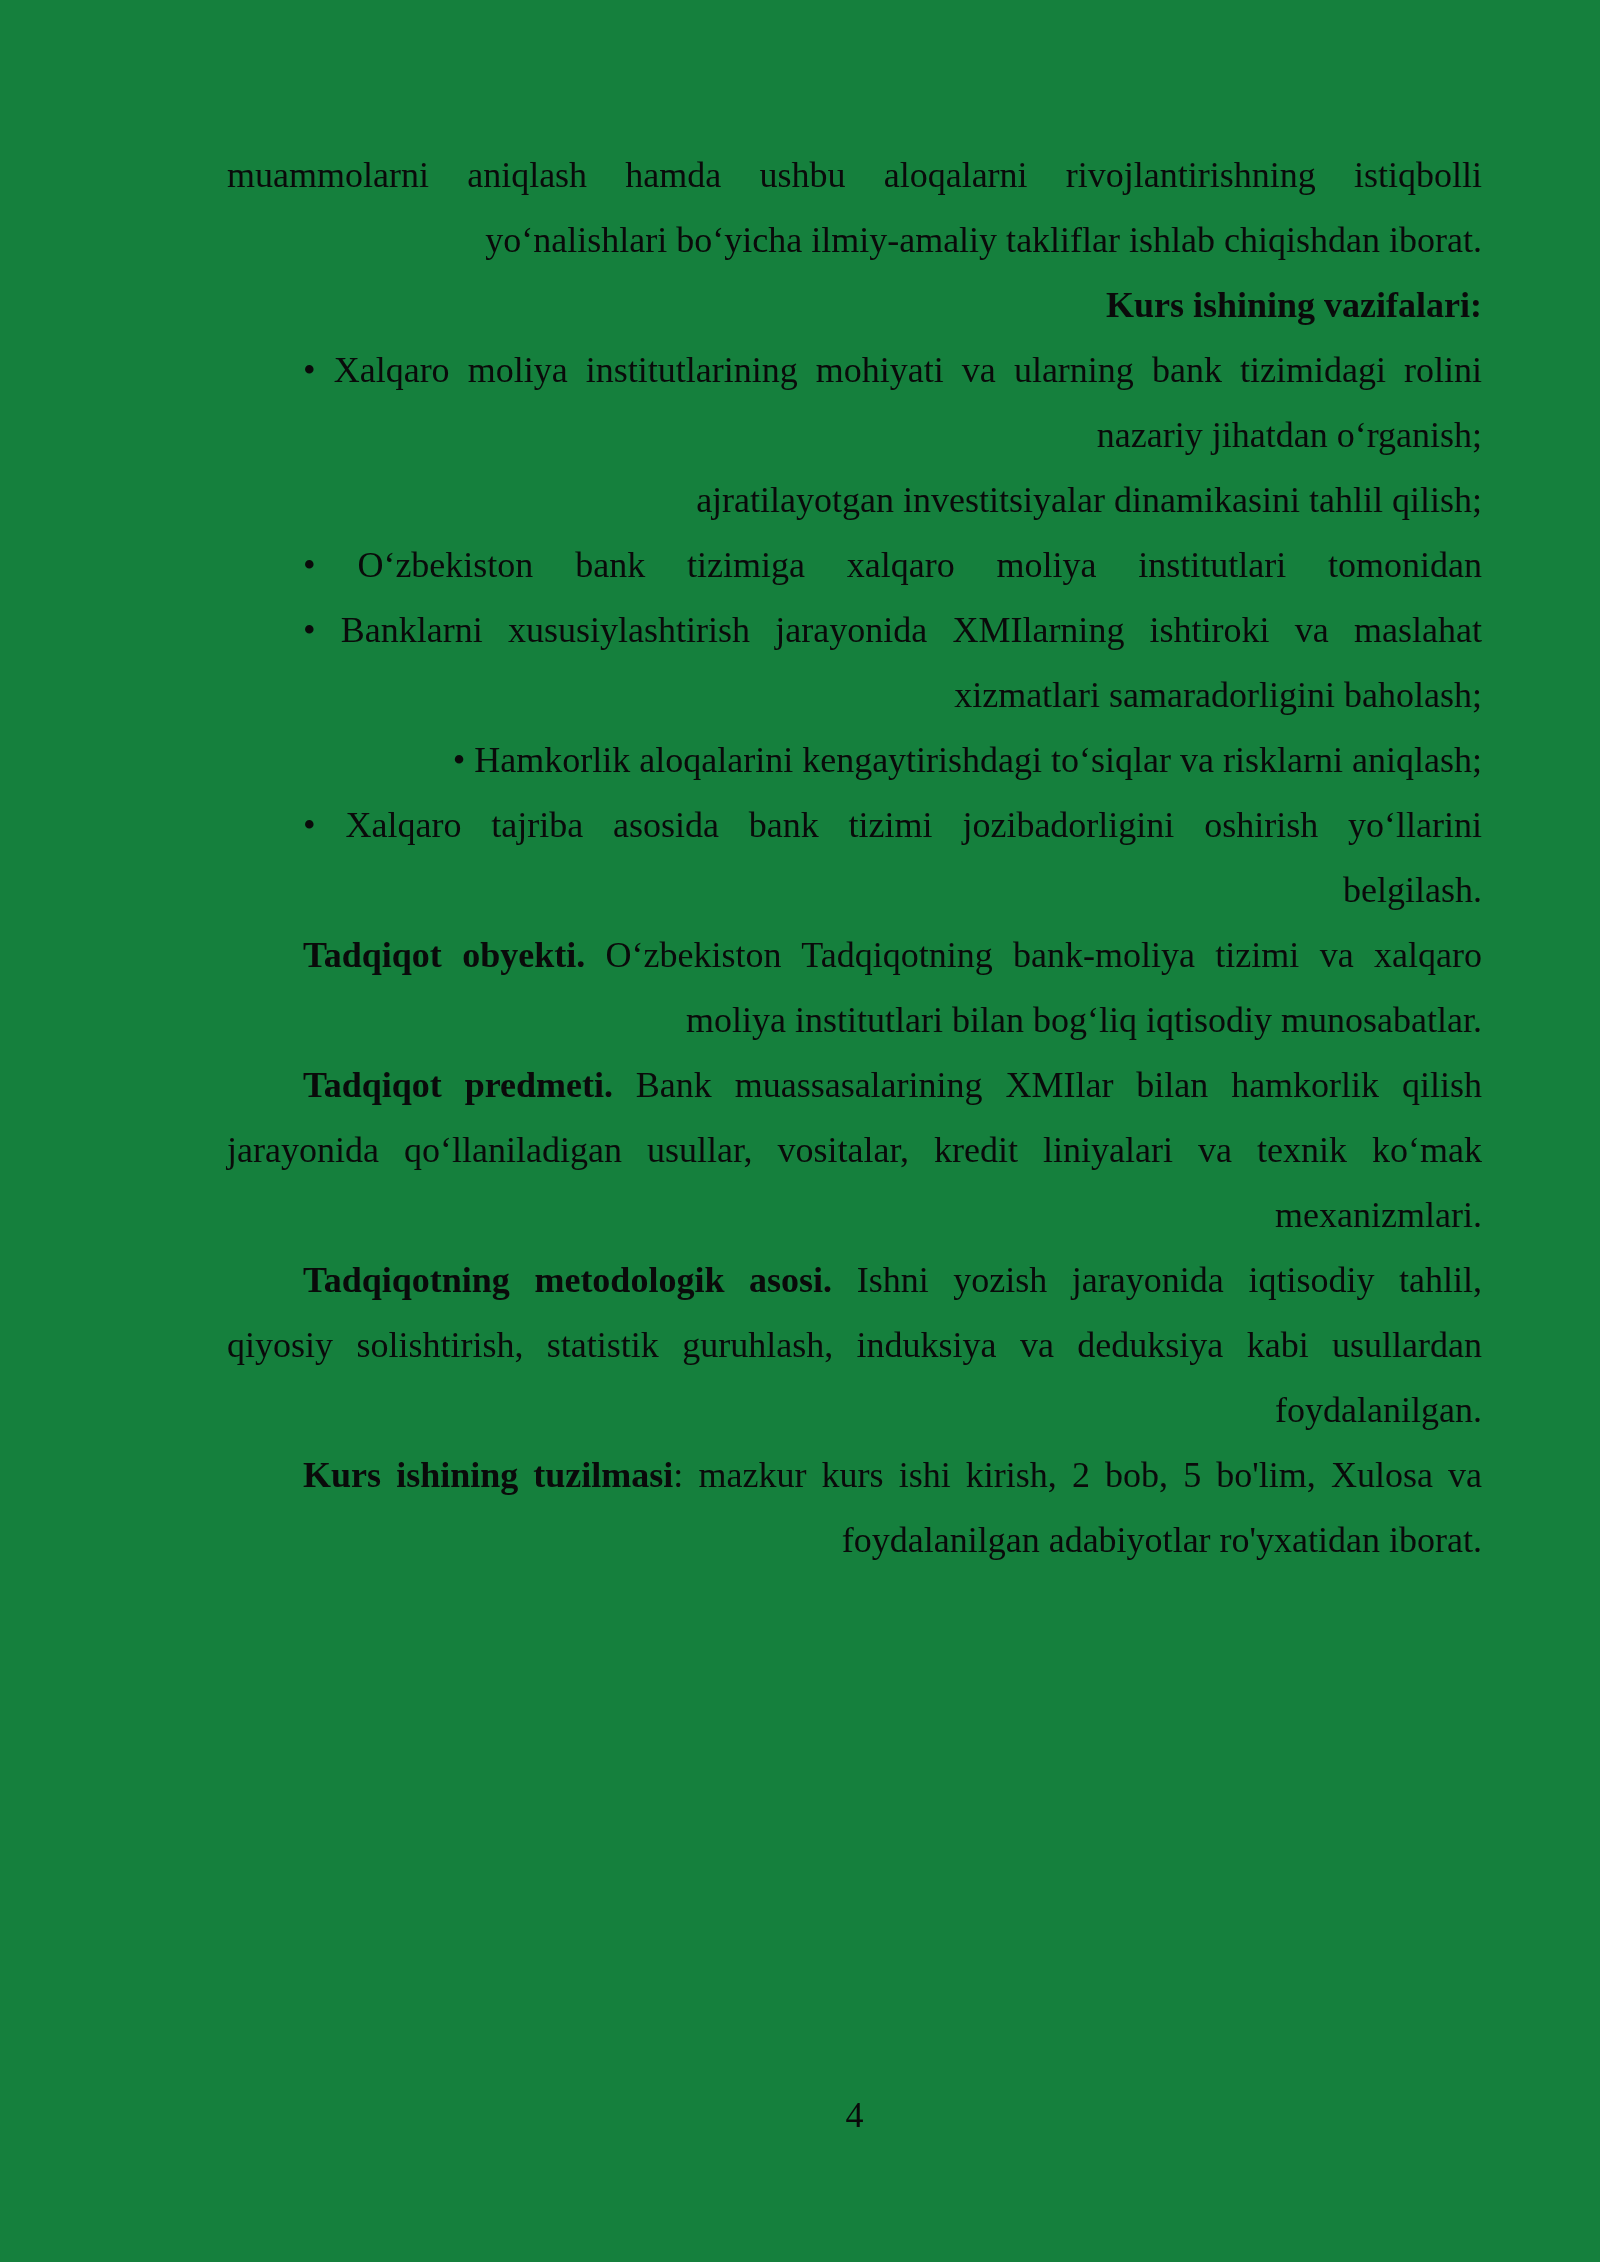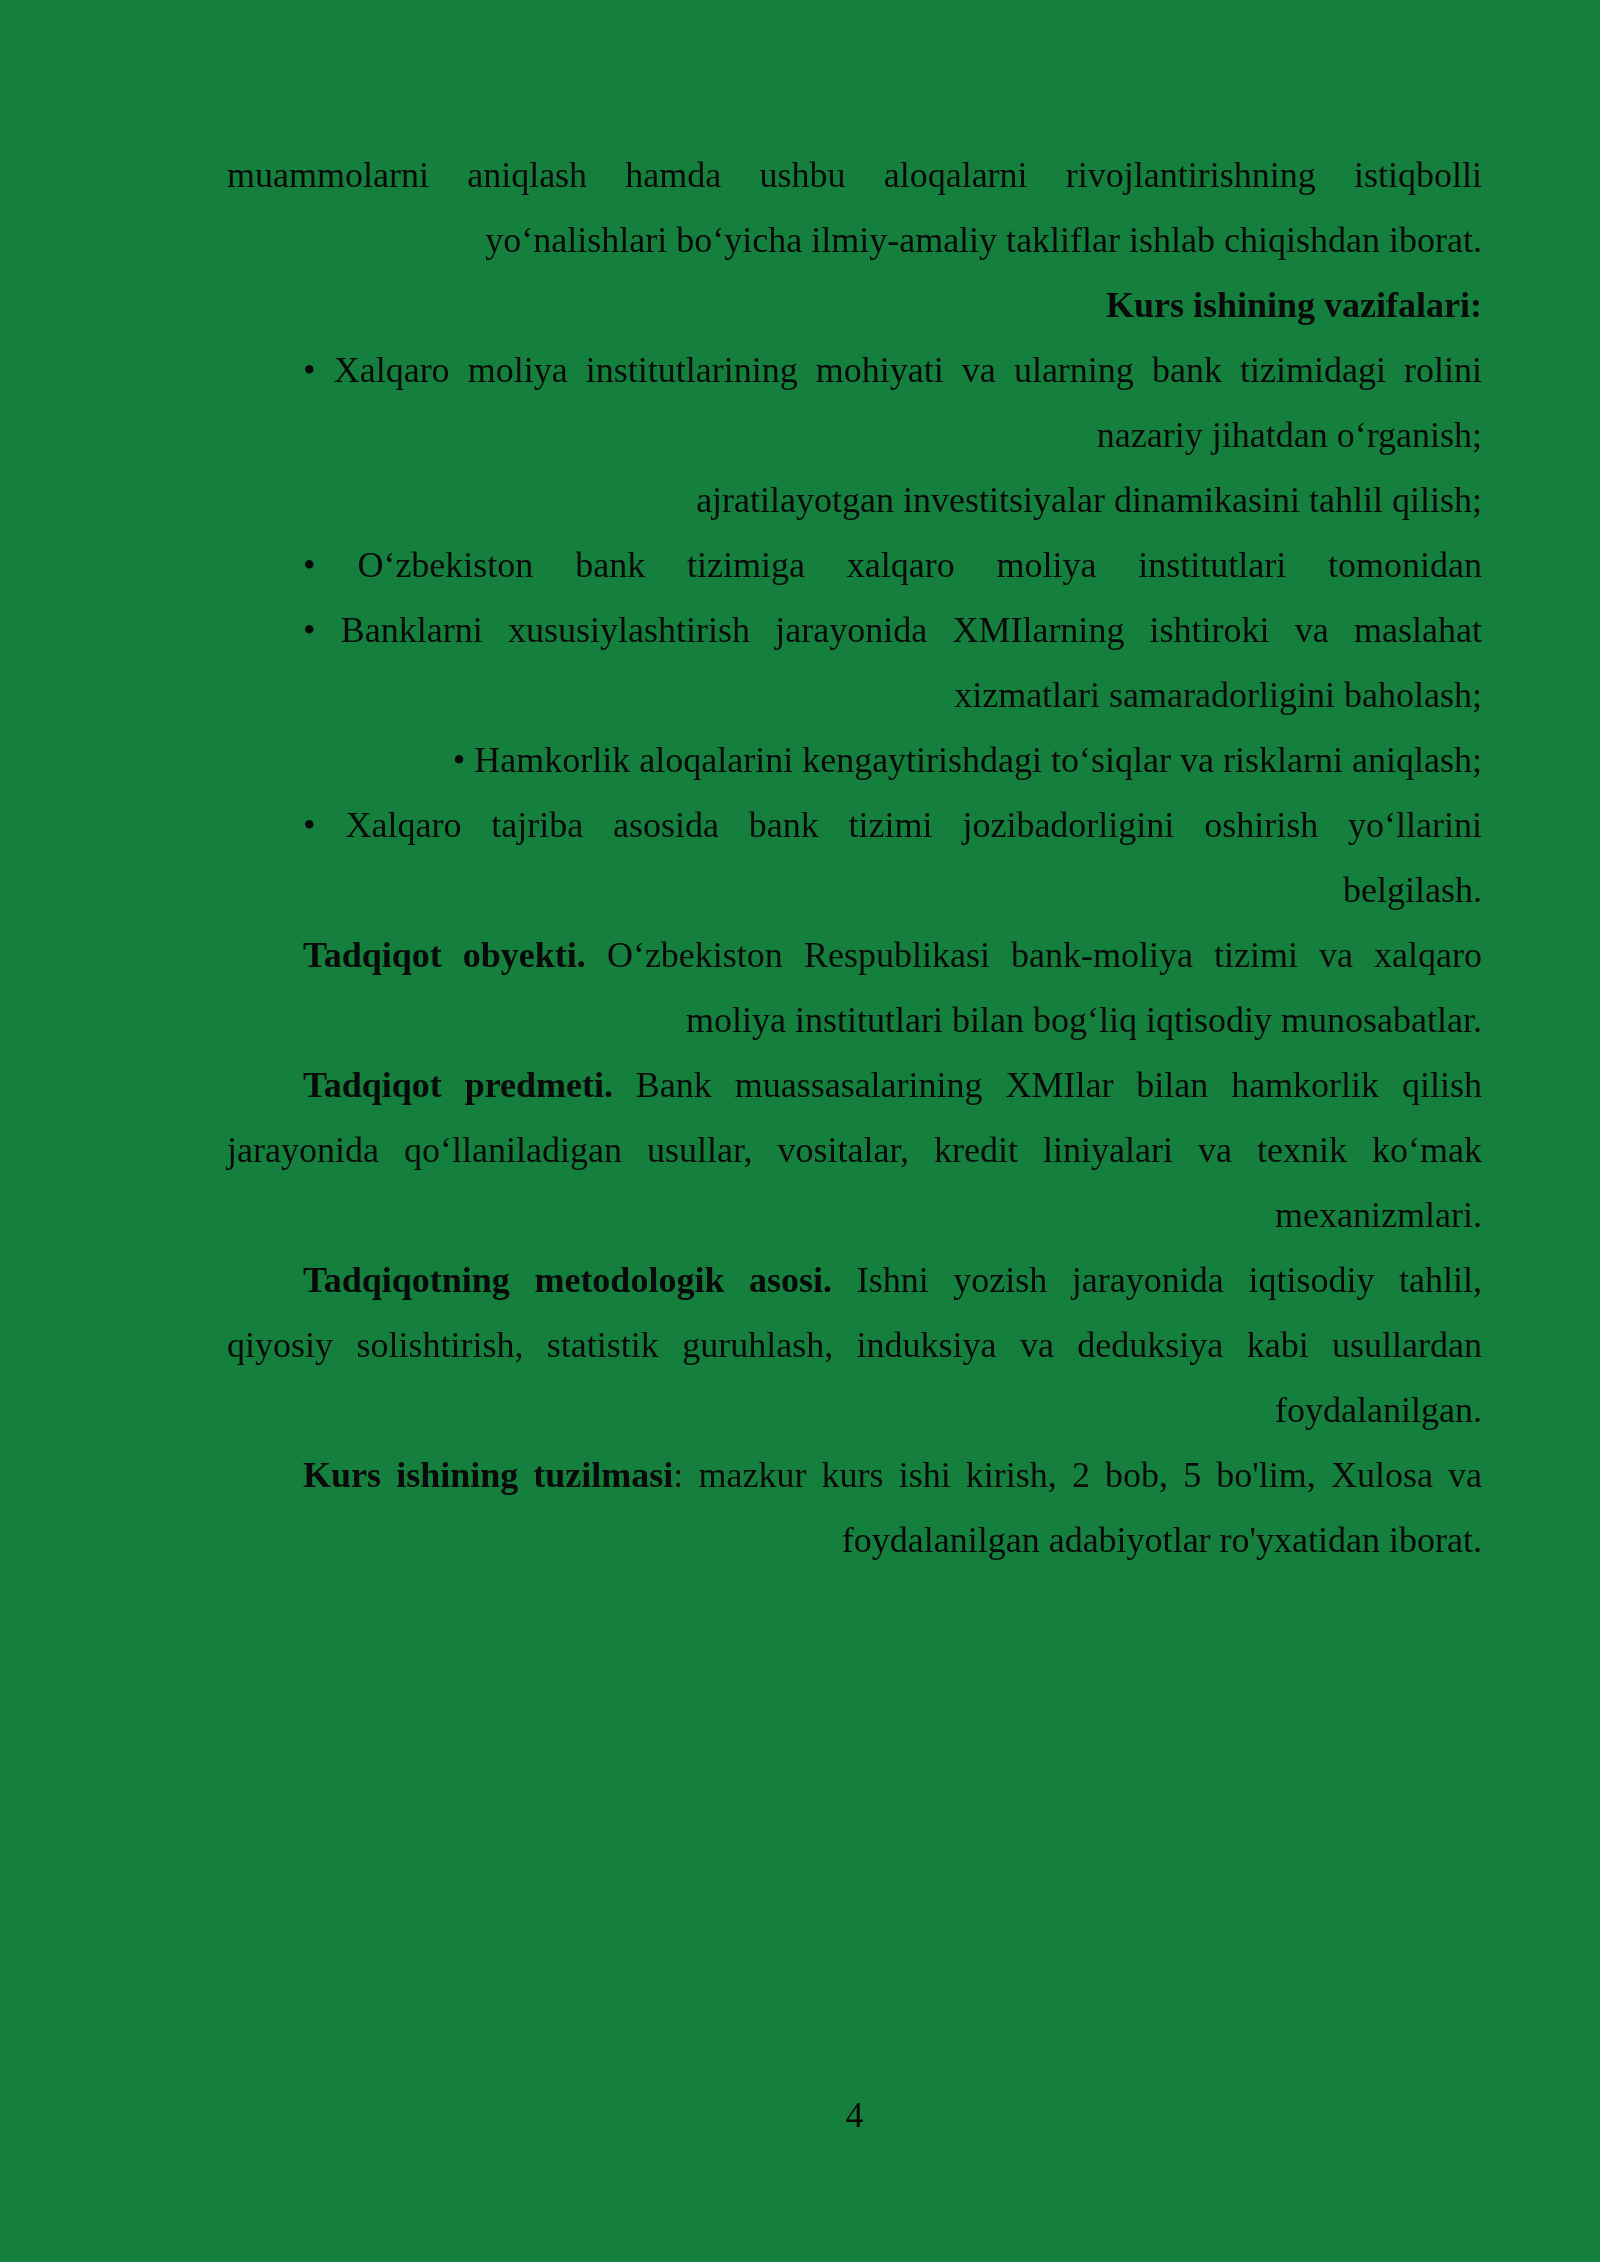--- a/index.html
+++ b/index.html
@@ -87,7 +87,7 @@
         <div class="line"><span class="normal">belgilash.</span></div>
       </div>
       <div class="paragraph">
-        <div class="line justify indent"><span class="bold">Tadqiqot obyekti.</span><span class="normal"> O‘zbekiston Respublikasi bank-moliya tizimi va xalqaro</span></div>
+        <div class="line justify indent"><span class="bold">Tadqiqot obyekti.</span><span class="normal"> O‘zbekiston Tadqiqotning bank-moliya tizimi va xalqaro</span></div>
         <div class="line"><span class="normal">moliya institutlari bilan bog‘liq iqtisodiy munosabatlar.</span></div>
       </div>
       <div class="paragraph">

